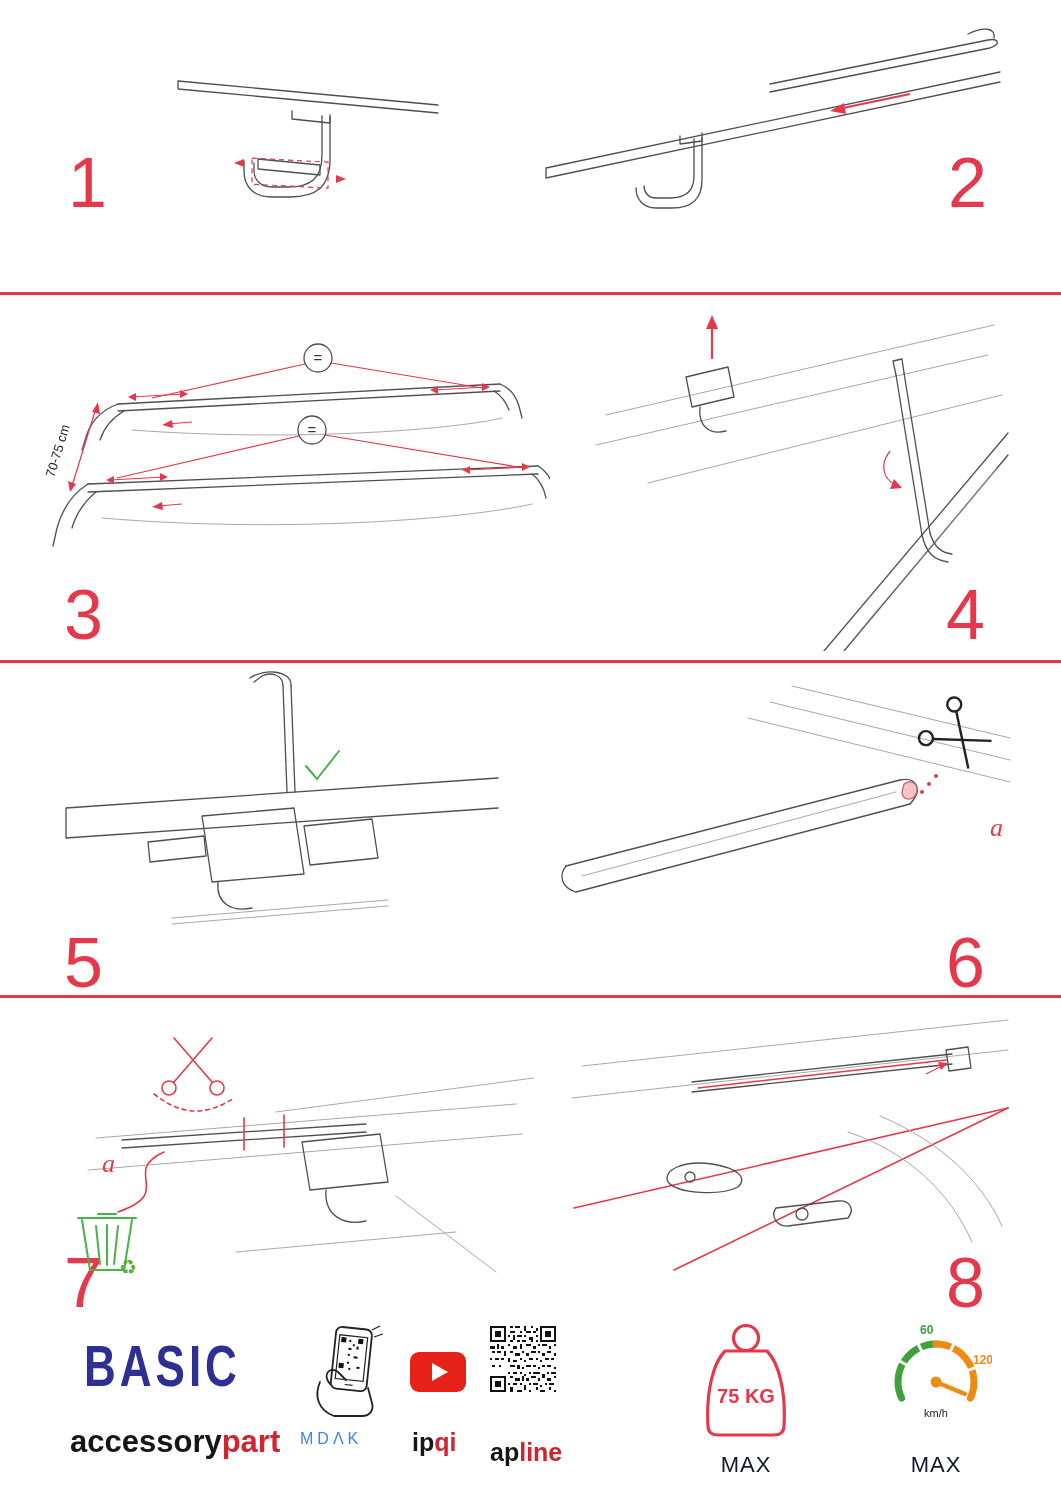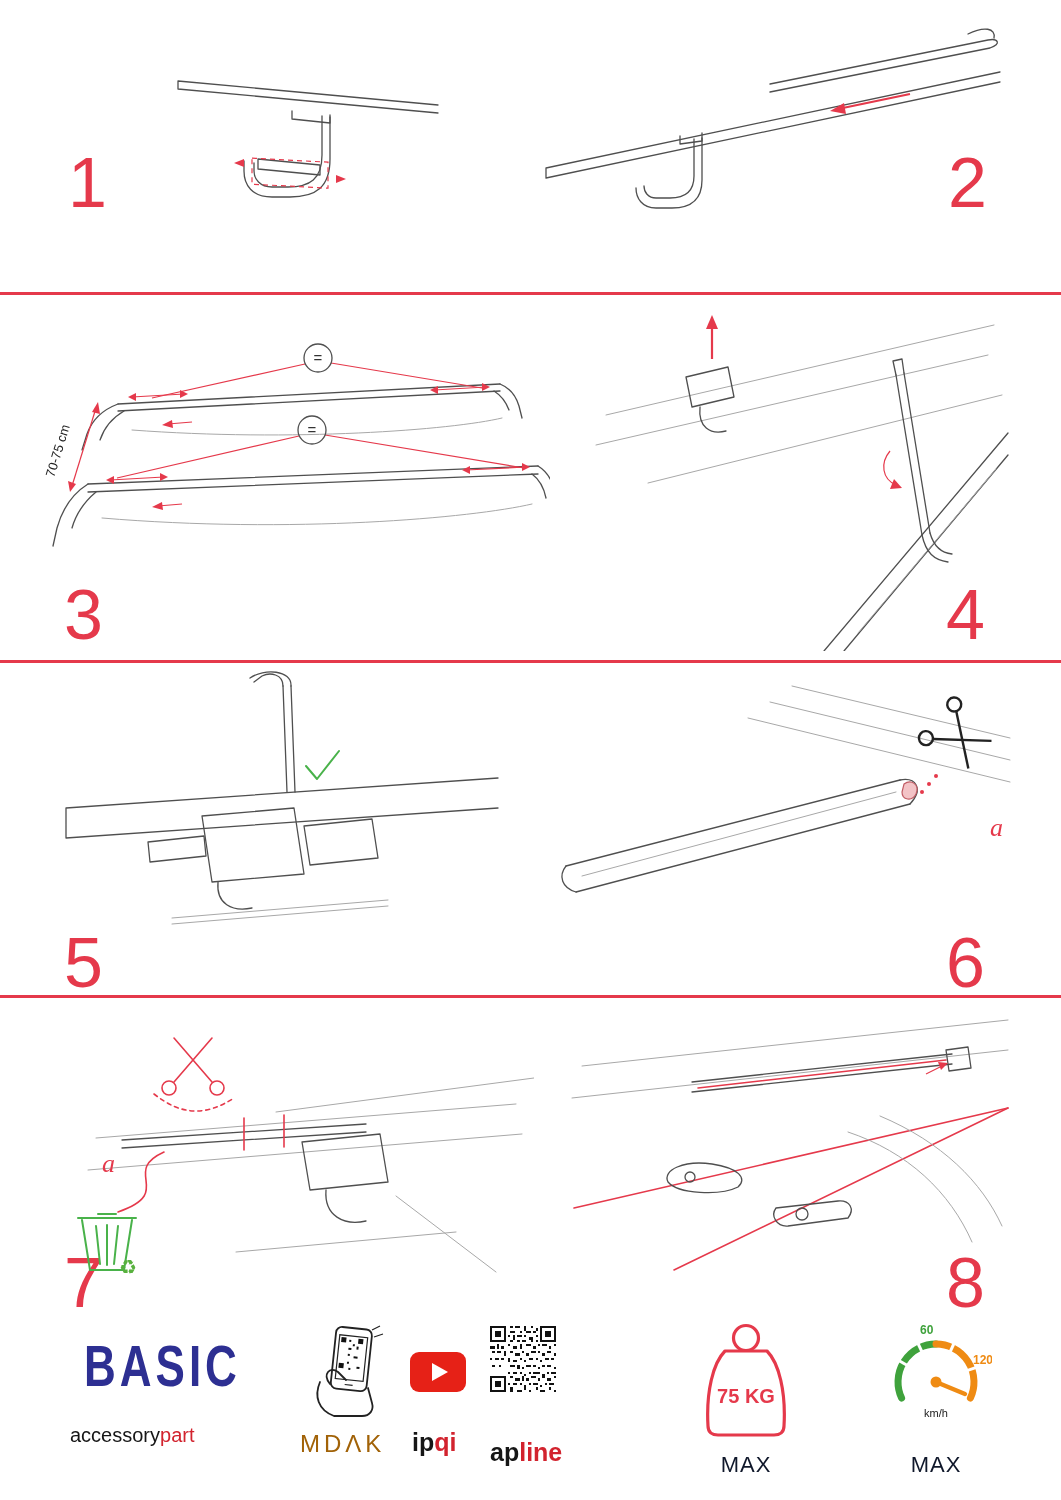--- a/index.html
+++ b/index.html
@@ -39,7 +39,7 @@
   
   .logo-basic { position:absolute; left:84px; top:1334px; font-size:44px; font-weight:700;
                 color:#2d2f92; letter-spacing:4px; transform:scaleY(1.3); transform-origin:top left; }
-  .wordmark { position:absolute; font-size:20px; font-weight:400; color:#161616; white-space:nowrap; }
+  .wordmark { position:absolute; font-size:31px; font-weight:700; color:#161616; white-space:nowrap; }
   .wordmark.light { font-weight:700; font-size:25px; }
   .redtxt { color:#d2232e; }
   .mdak { position:absolute; left:300px; top:1430px; font-size:24px; font-weight:500;

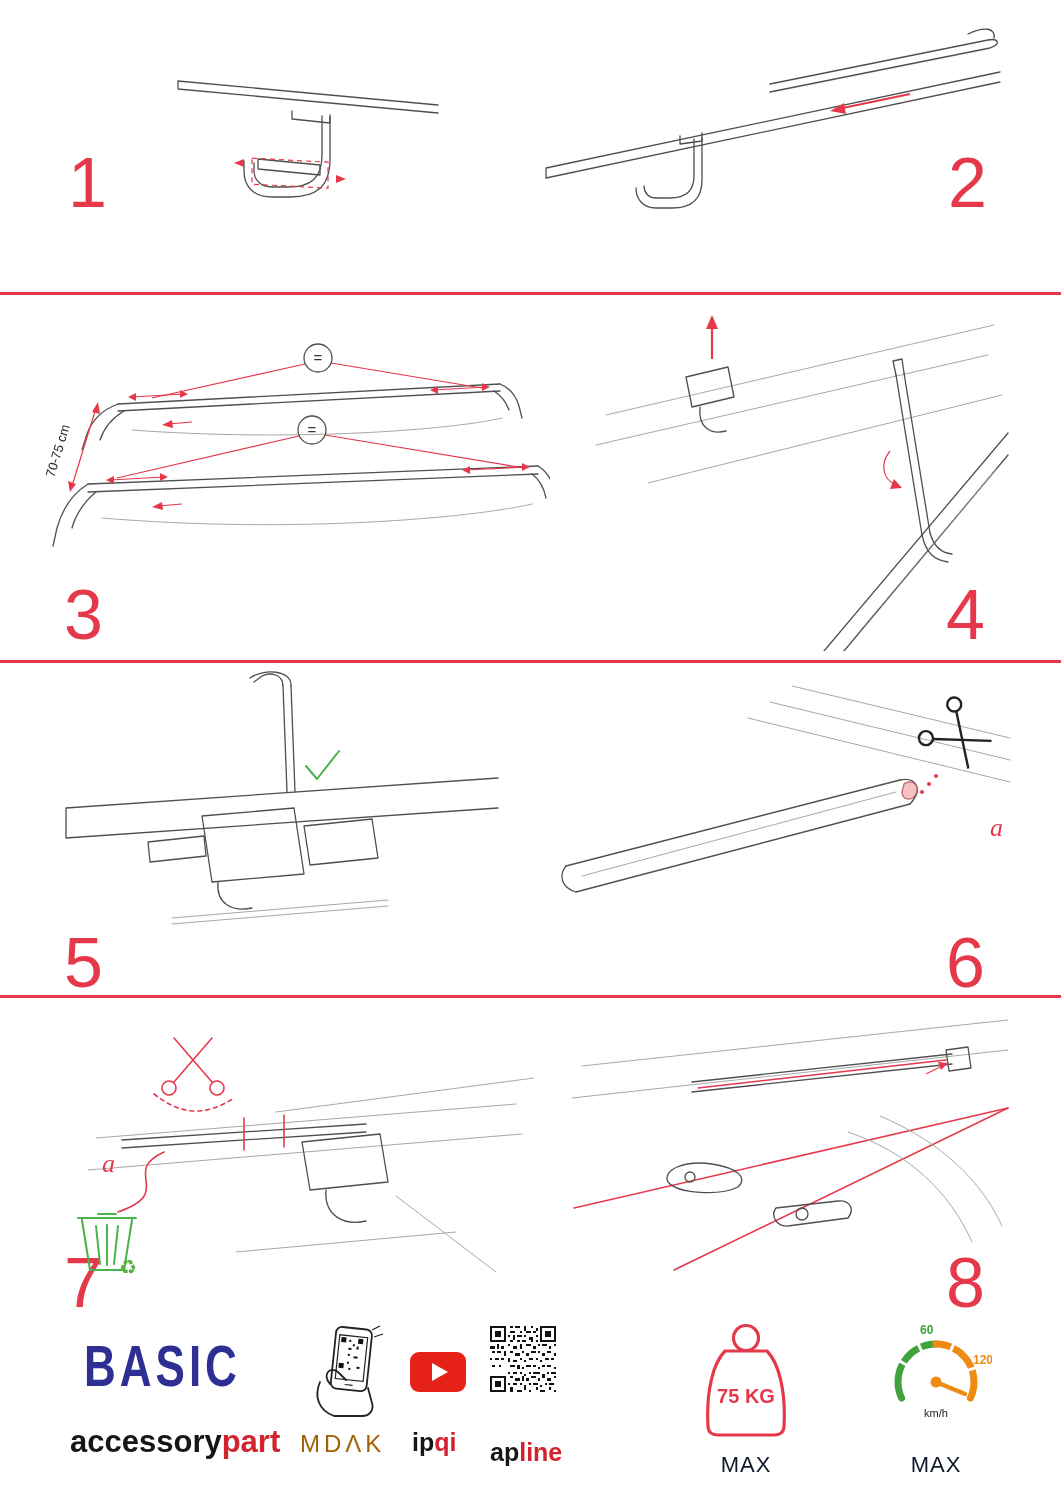--- a/index.html
+++ b/index.html
@@ -42,8 +42,8 @@
   .wordmark { position:absolute; font-size:31px; font-weight:700; color:#161616; white-space:nowrap; }
   .wordmark.light { font-weight:700; font-size:25px; }
   .redtxt { color:#d2232e; }
-  .mdak { position:absolute; left:300px; top:1430px; font-size:24px; font-weight:500;
-          letter-spacing:4px; color:#a16207; }
+  .mdak { position:absolute; left:300px; top:1430px; font-size:16px; font-weight:500;
+          letter-spacing:4px; color:#3b82f6; }
   .max-label { position:absolute; text-align:center; font-size:22px; font-weight:400;
                color:#0f172a; letter-spacing:1px; }
 </style>

